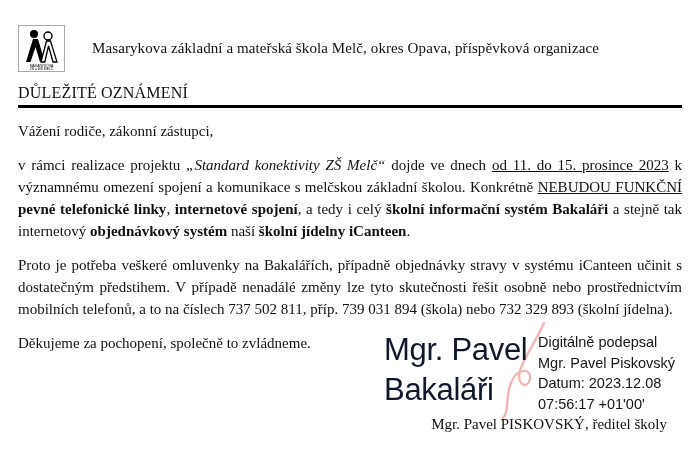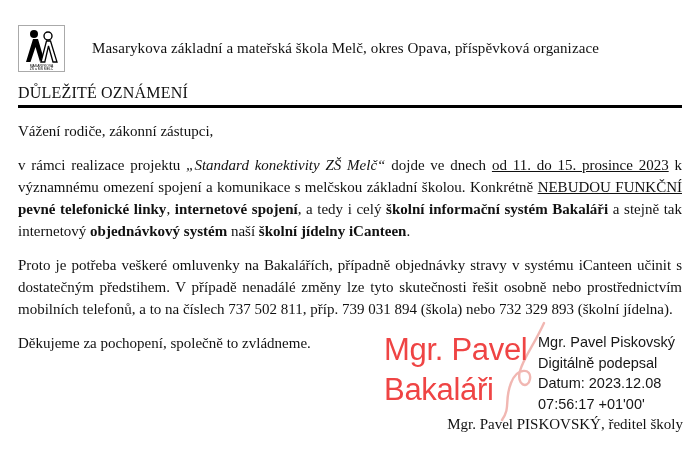--- a/index.html
+++ b/index.html
@@ -22,7 +22,7 @@
   .sig-name {
     position:absolute; left:384px; top:330px;
     font-family:"Liberation Sans", sans-serif;
-    font-size:31px; line-height:40px; color:#ef4444; letter-spacing:-0.3px;
+    font-size:31px; line-height:40px; color:#0f172a; letter-spacing:-0.3px;
     white-space:nowrap;
   }
   .sig-details {

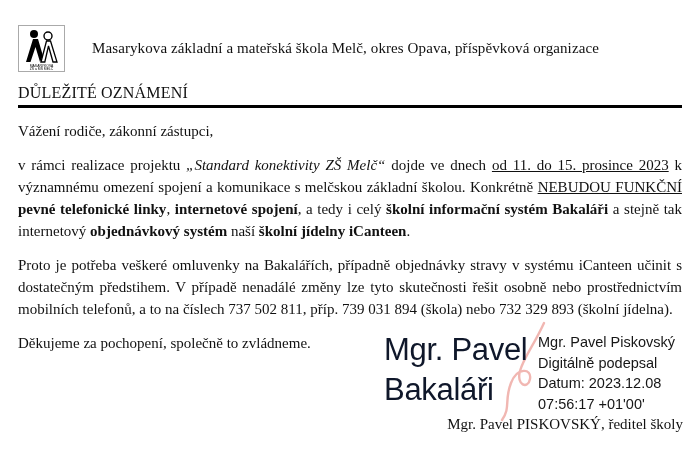--- a/index.html
+++ b/index.html
@@ -75,8 +75,8 @@
   </div>
 
   <div class="sig-details">
+    <div>Digitálně podepsal</div>
     <div>Mgr. Pavel Piskovský</div>
-    <div>Digitálně podepsal</div>
     <div>Datum: 2023.12.08</div>
     <div>07:56:17 +01'00'</div>
   </div>

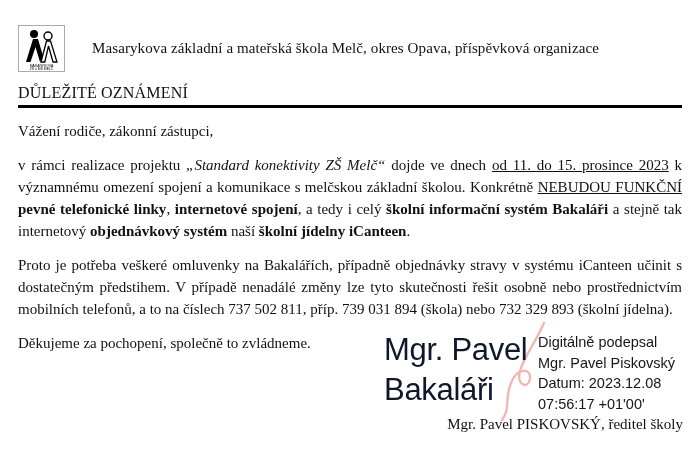--- a/index.html
+++ b/index.html
@@ -32,7 +32,7 @@
     white-space:nowrap;
   }
   .sig-flourish { position:absolute; left:486px; top:317px; width:70px; height:110px; }
-  .signer-line { position:absolute; right:17px; top:416px; font-size:15px; white-space:nowrap; }
+  .signer-line { position:absolute; right:33px; top:416px; font-size:15px; white-space:nowrap; }
 </style>
 </head>
 <body>

